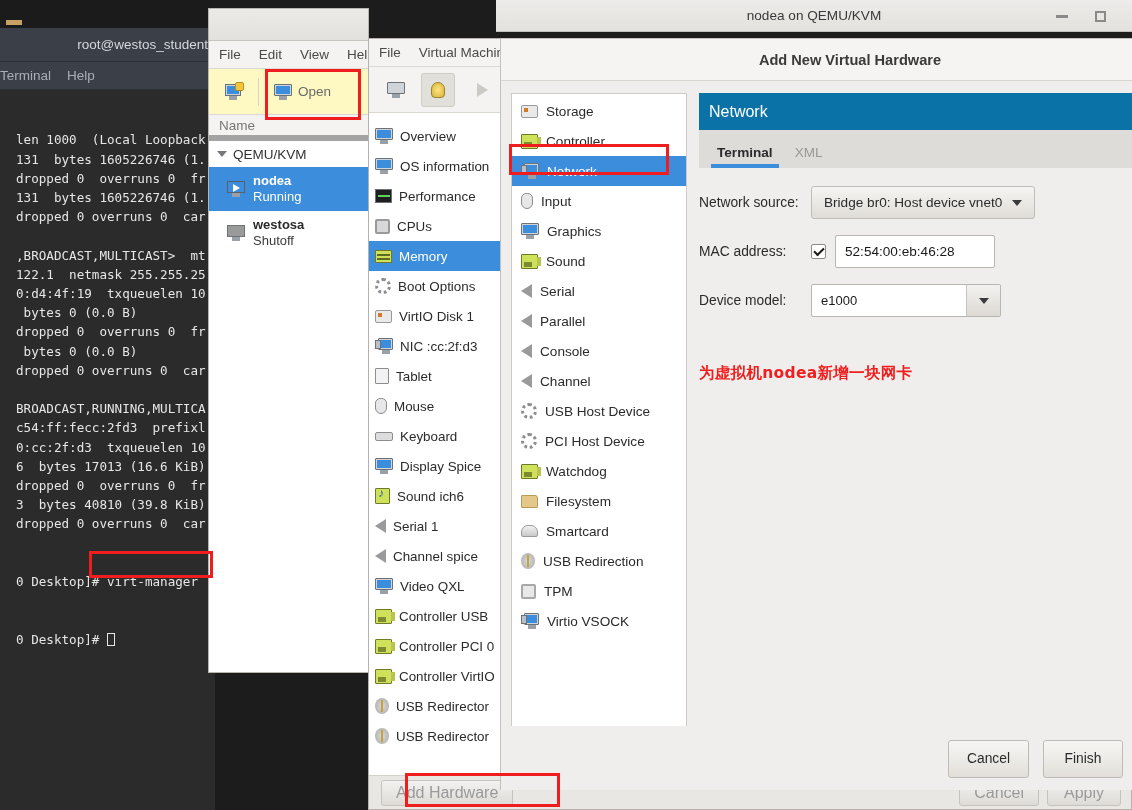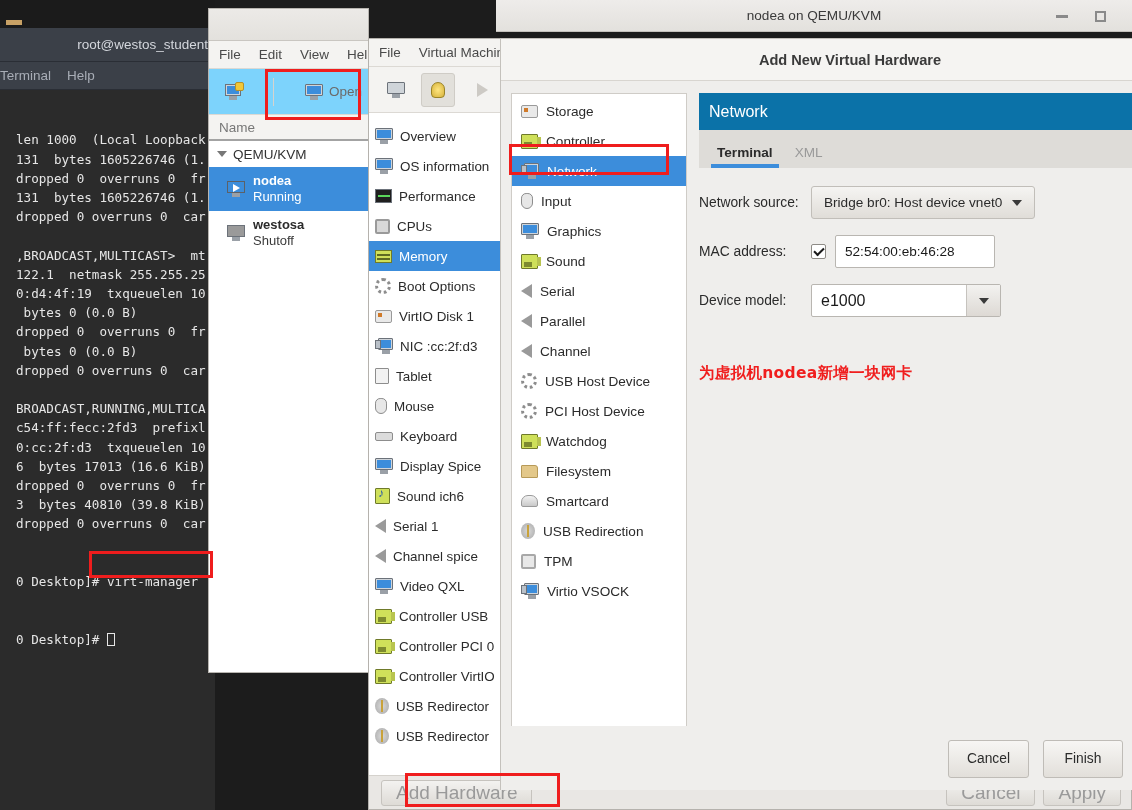--- a/index.html
+++ b/index.html
@@ -59,8 +59,8 @@
   #vmm-menubar { height:28px; background:#f4f3f1; display:flex; align-items:center; gap:18px; padding-left:10px;
                  border-bottom:1px solid #dcd9d4; }
   #vmm-menubar .mi { font-size:13.5px; color:#4a4a4a; }
-  #vmm-toolbar { height:46px; background:#7dd3fc; display:flex; align-items:center; gap:0px;
-                 padding-left:10px; border-bottom:1px solid #dcd9d4; position:relative;justify-content:space-between; }
+  #vmm-toolbar { height:46px; background:#fef9c3; display:flex; align-items:center; gap:0px;
+                 padding-left:10px; border-bottom:1px solid #dcd9d4; position:relative; }
   .tb-sep { width:1px; height:28px; background:#d6d3ce; margin:0 9px; }
   .tb-btn { display:flex; align-items:center; gap:6px; padding:4px 6px; border-radius:3px; }
   .tb-btn .lbl { font-size:13.5px; color:#6b6b6b; }

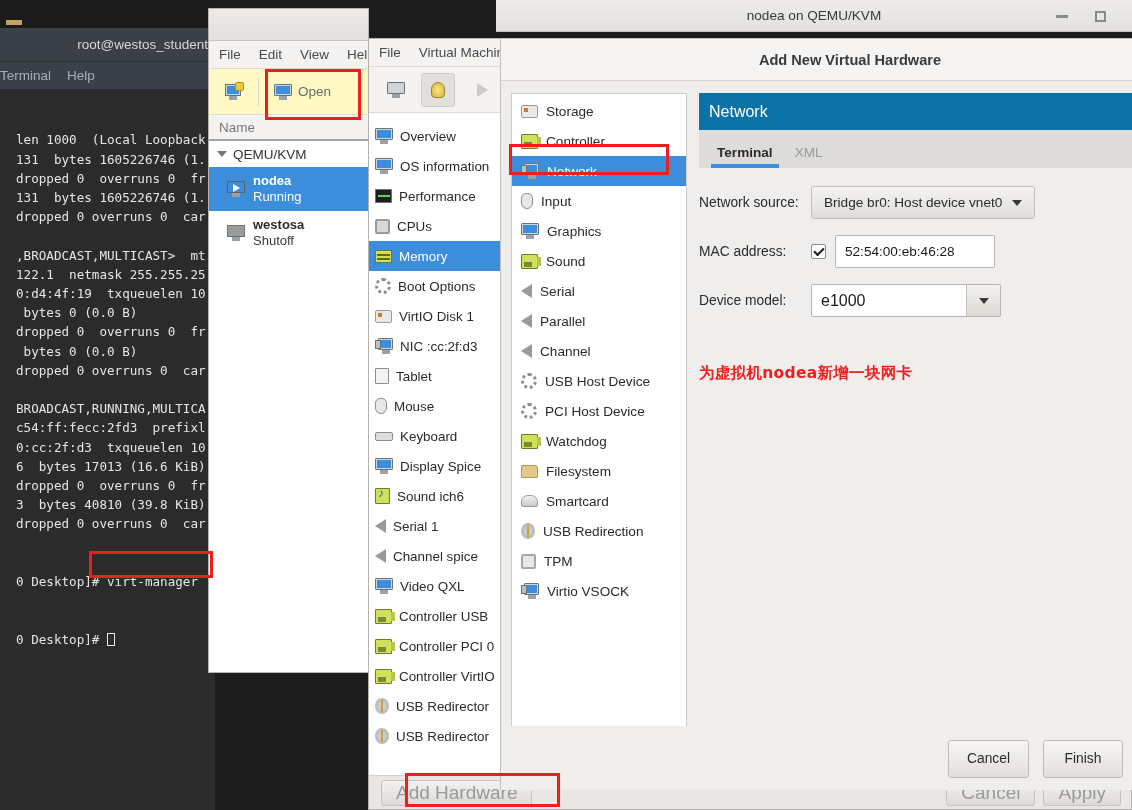--- a/index.html
+++ b/index.html
@@ -64,7 +64,7 @@
   .tb-sep { width:1px; height:28px; background:#d6d3ce; margin:0 9px; }
   .tb-btn { display:flex; align-items:center; gap:6px; padding:4px 6px; border-radius:3px; }
   .tb-btn .lbl { font-size:13.5px; color:#6b6b6b; }
-  #vmm-colhdr { height:26px; background:#f4f3f1; border-bottom:2px solid #a3a3a3;
+  #vmm-colhdr { height:26px; background:#f4f3f1; border-bottom:6px solid #a3a3a3;
                 display:flex; align-items:center; padding-left:10px; }
   #vmm-colhdr .h { font-size:13.5px; color:#777; }
   #vmm-list { background:#ffffff; height:calc(100% - 132px); }

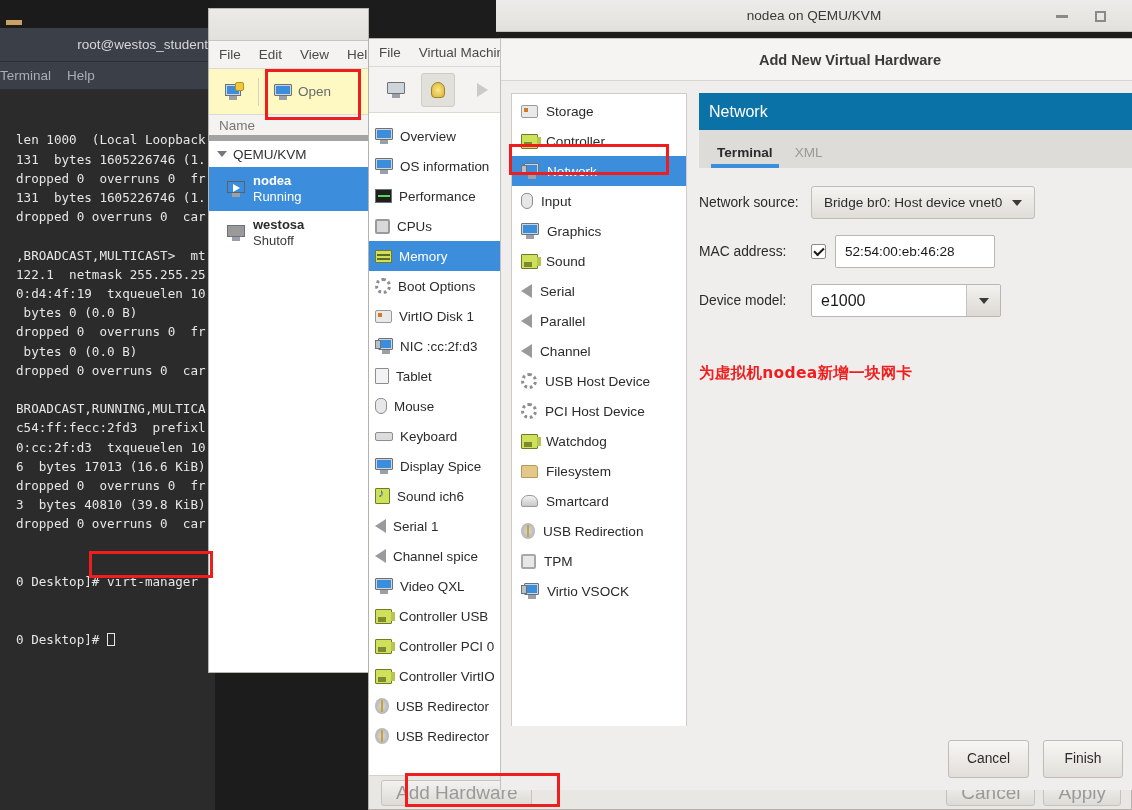--- a/index.html
+++ b/index.html
@@ -163,7 +163,7 @@
   .txtinput { height:33px; width:160px; background:#ffffff; border:1px solid #b9b6b1; border-radius:2px;
               display:flex; align-items:center; padding-left:9px; font-size:13.6px; color:#1a1a1a; }
   .combo-box { height:33px; width:190px; background:#ffffff; border:1px solid #b9b6b1; border-radius:2px;
-               display:flex; align-items:center; font-size:16px; color:#1a1a1a; }
+               display:flex; align-items:center; font-size:13px; color:#1a1a1a; }
   .combo-box .val { flex:1; padding-left:9px; }
   .combo-box .arrowbtn { width:34px; height:31px; background:linear-gradient(#f3f2f0,#ddd9d4);
                          border-left:1px solid #c6c3be; display:flex; align-items:center; justify-content:center; }

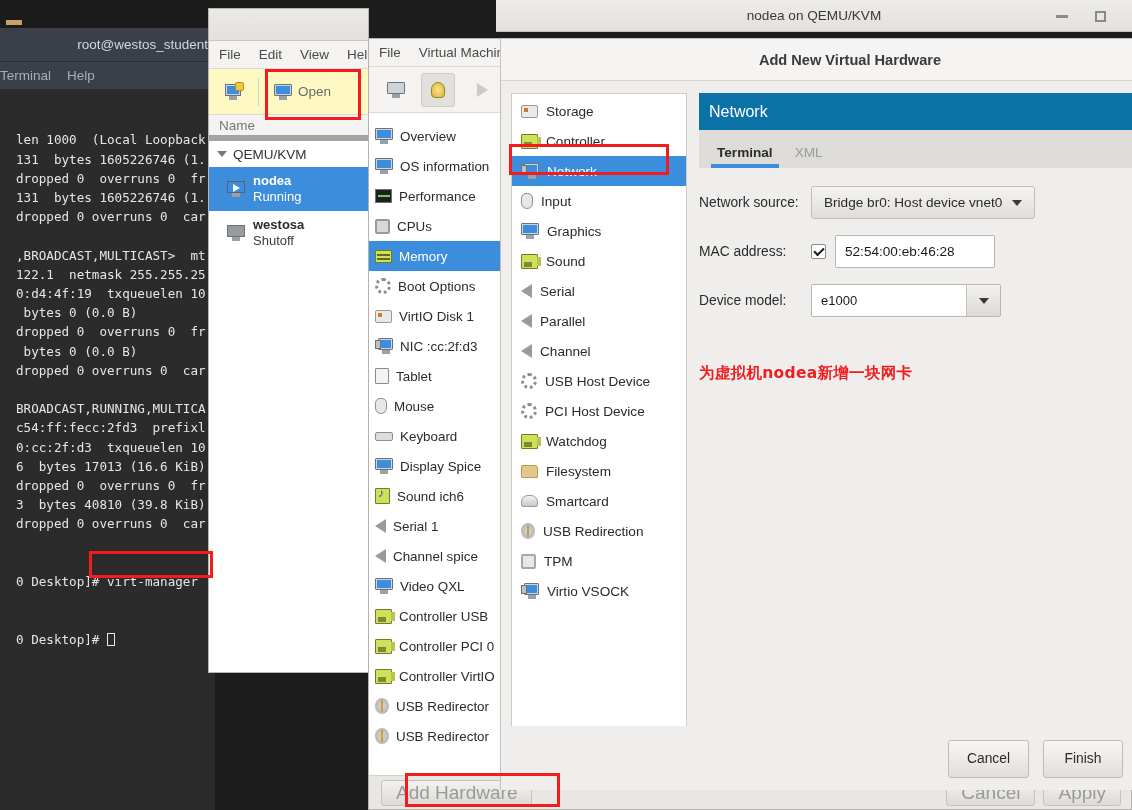--- a/index.html
+++ b/index.html
@@ -516,6 +516,10 @@
             </div>
             <div class="cat">
               <span class="ic-spk" style="flex: 0 0 auto; display: inline-block; position: relative;"></span>
+              <span>Console</span>
+            </div>
+            <div class="cat">
+              <span class="ic-spk" style="flex: 0 0 auto; display: inline-block; position: relative;"></span>
               <span>Channel</span>
             </div>
             <div class="cat">

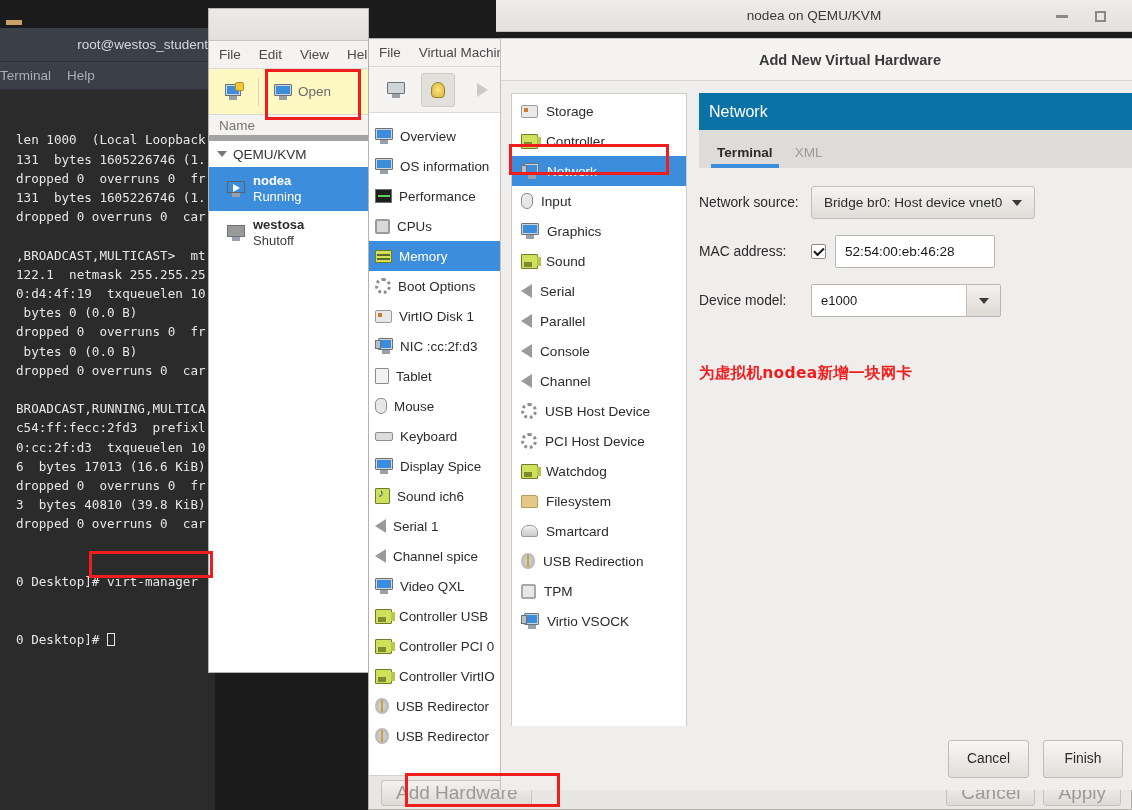--- a/index.html
+++ b/index.html
@@ -102,7 +102,7 @@
                    background:#e9e7e4; border-top:1px solid #d5d2cd; display:flex; align-items:center; }
   .btn-flat {
     height:26px; min-width:96px; padding:0 14px; display:flex; align-items:center; justify-content:center;
-    font-size:19px; color:#9a9a9a; background:linear-gradient(#f3f2f0,#dedbd6);
+    font-size:16px; color:#9a9a9a; background:linear-gradient(#f3f2f0,#dedbd6);
     border:1px solid #c6c3be; border-radius:3px;
   }
   #redbox-addhw { position:absolute; left:405px; top:773px; width:155px; height:34px;

